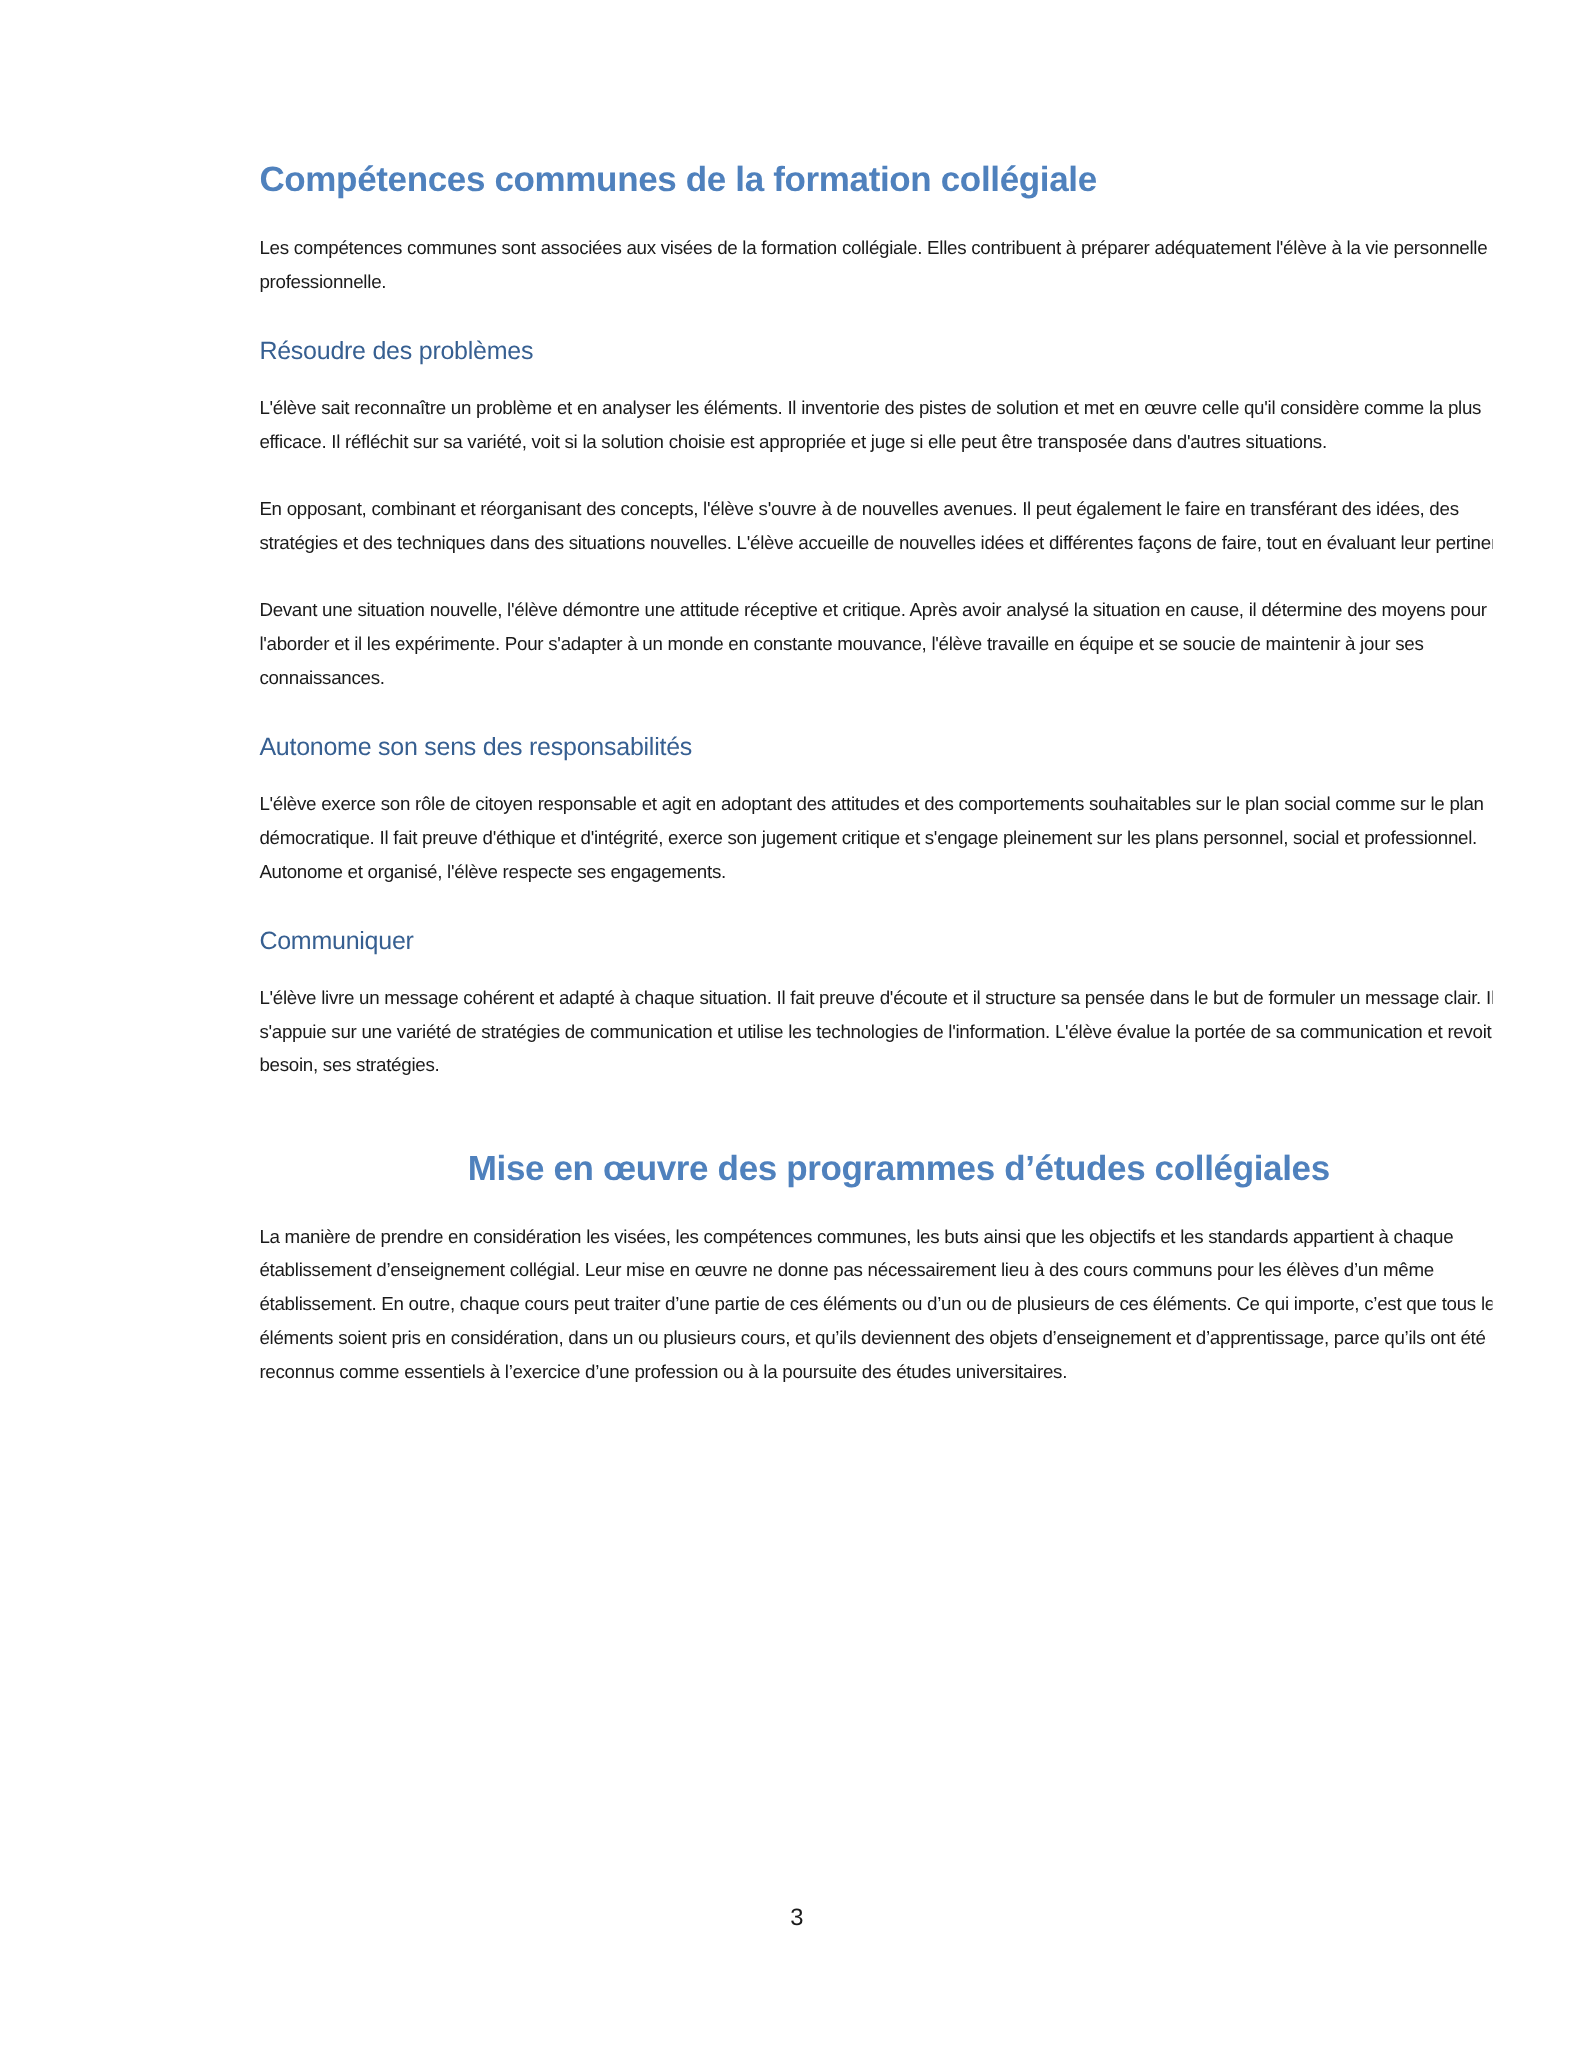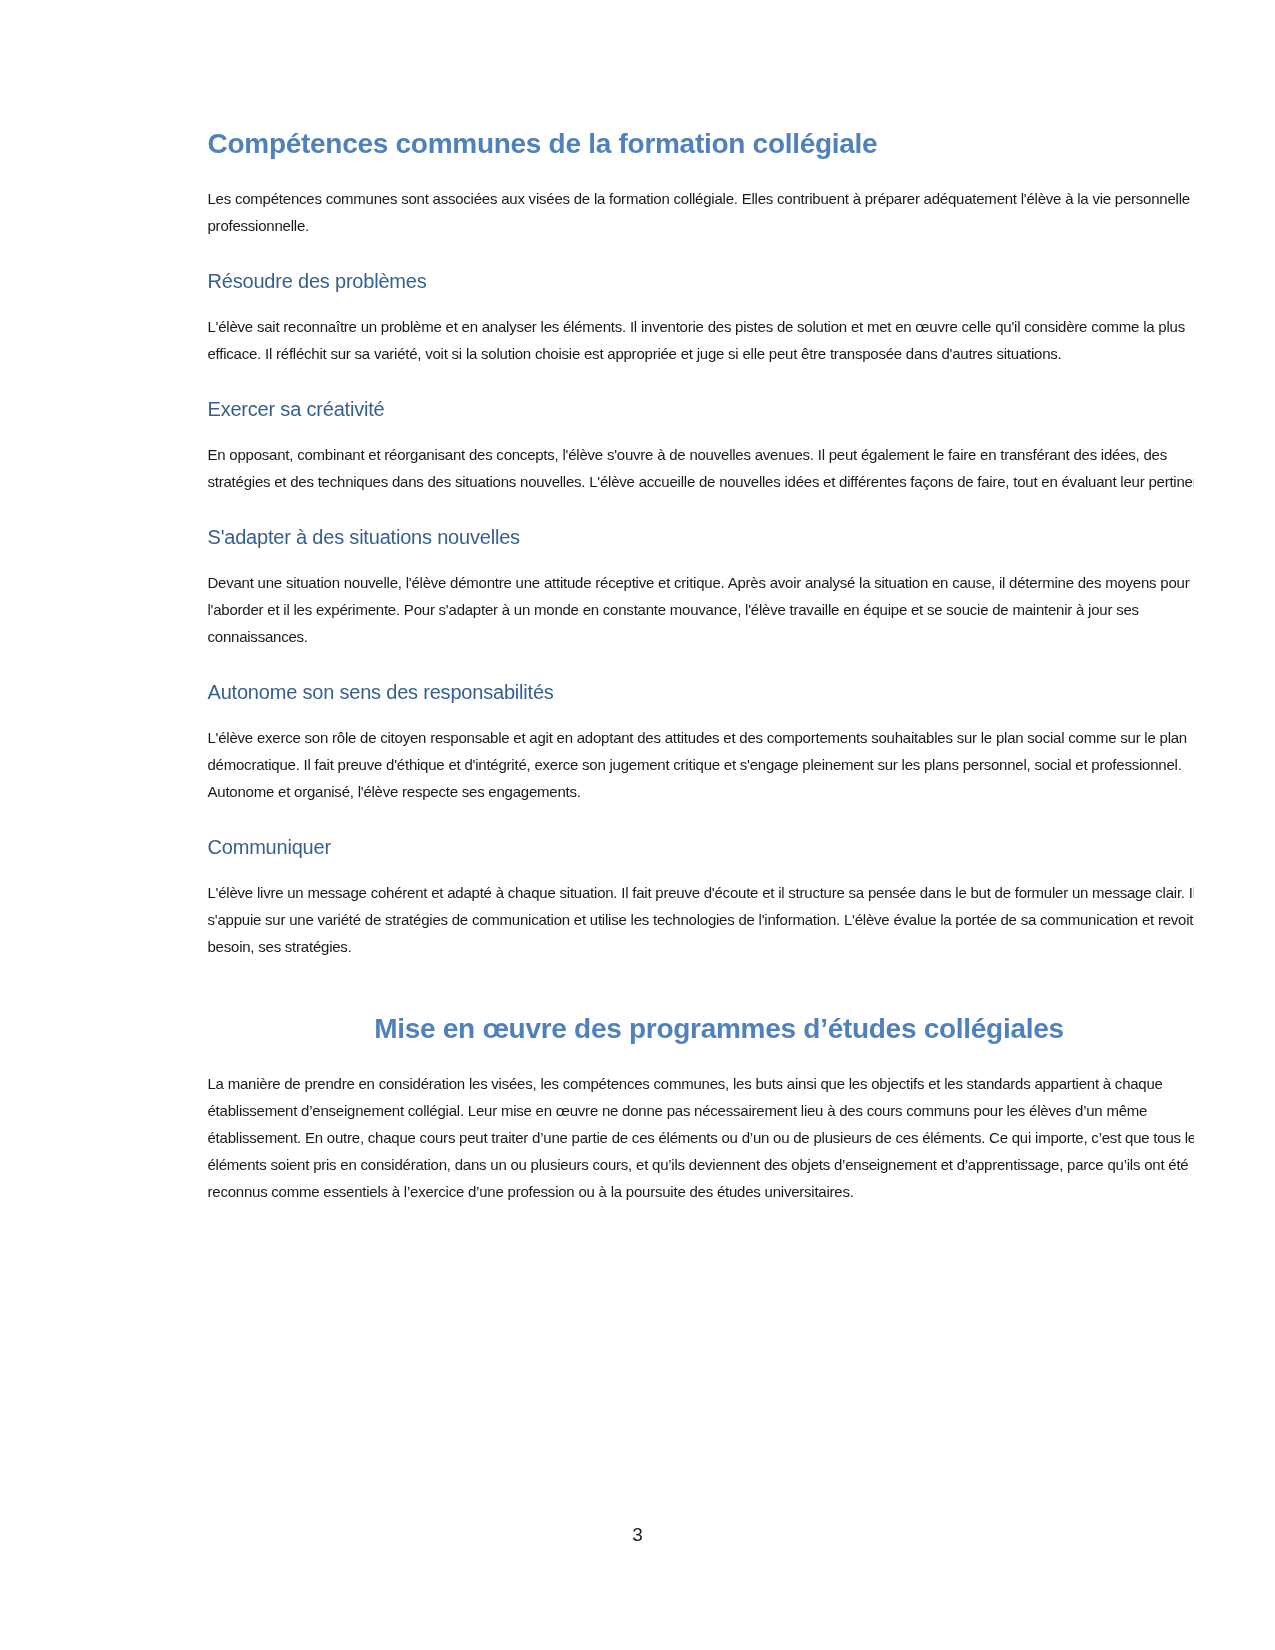--- a/index.html
+++ b/index.html
@@ -72,7 +72,6 @@
     <h2>Résoudre des problèmes</h2>
     <p>L'élève sait reconnaître un problème et en analyser les éléments. Il inventorie des pistes de solution et met en œuvre celle qu'il considère comme la plus efficace. Il réfléchit sur sa variété, voit si la solution choisie est appropriée et juge si elle peut être transposée dans d'autres situations.</p>
 
-    <h2>Exercer sa créativité</h2>
     <p>En opposant, combinant et réorganisant des concepts, l'élève s'ouvre à de nouvelles avenues. Il peut également le faire en transférant des idées, des stratégies et des techniques dans des situations nouvelles. L'élève accueille de nouvelles idées et différentes façons de faire, tout en évaluant leur pertinence.</p>
 
     <h2>S'adapter à des situations nouvelles</h2>

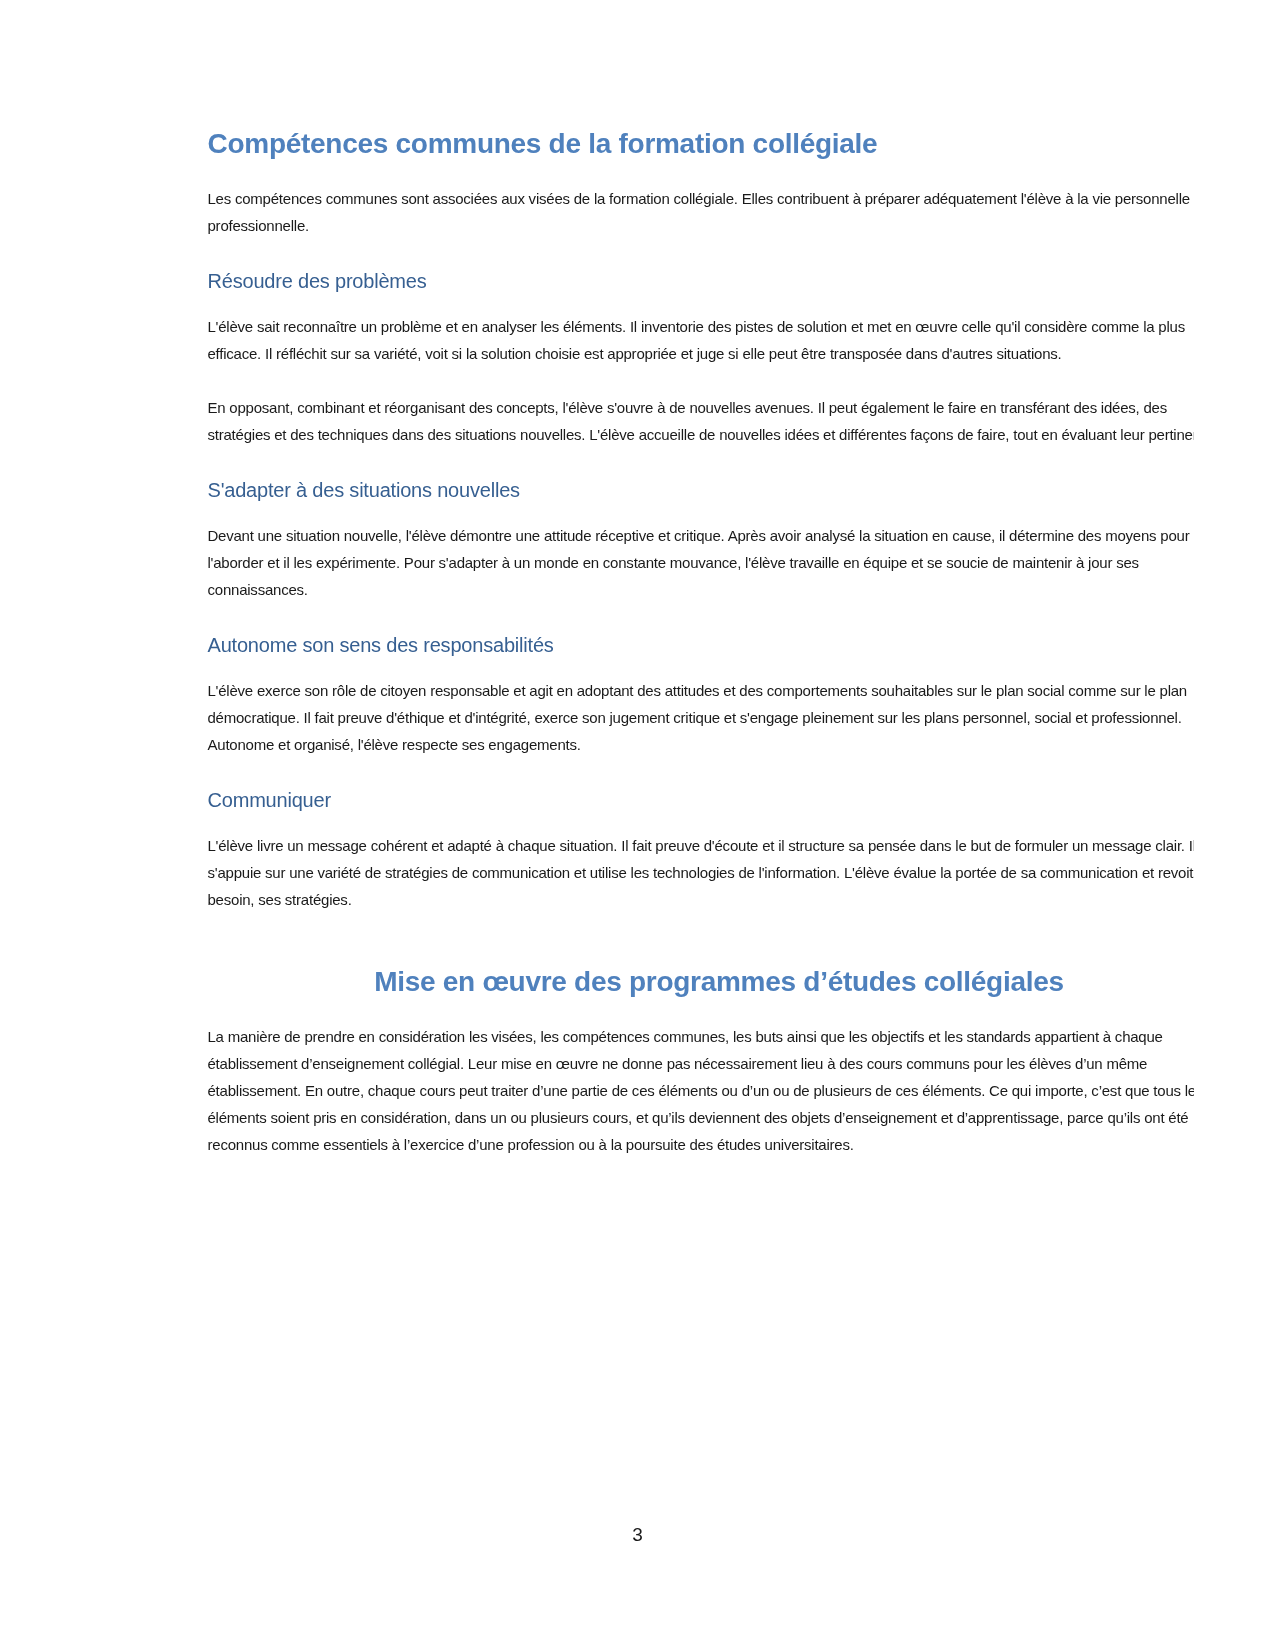--- a/index.html
+++ b/index.html
@@ -74,7 +74,6 @@
 
     <p>En opposant, combinant et réorganisant des concepts, l'élève s'ouvre à de nouvelles avenues. Il peut également le faire en transférant des idées, des stratégies et des techniques dans des situations nouvelles. L'élève accueille de nouvelles idées et différentes façons de faire, tout en évaluant leur pertinence.</p>
 
-    <h2>S'adapter à des situations nouvelles</h2>
     <p>Devant une situation nouvelle, l'élève démontre une attitude réceptive et critique. Après avoir analysé la situation en cause, il détermine des moyens pour l'aborder et il les expérimente. Pour s'adapter à un monde en constante mouvance, l'élève travaille en équipe et se soucie de maintenir à jour ses connaissances.</p>
 
     <h2>Autonome son sens des responsabilités</h2>

